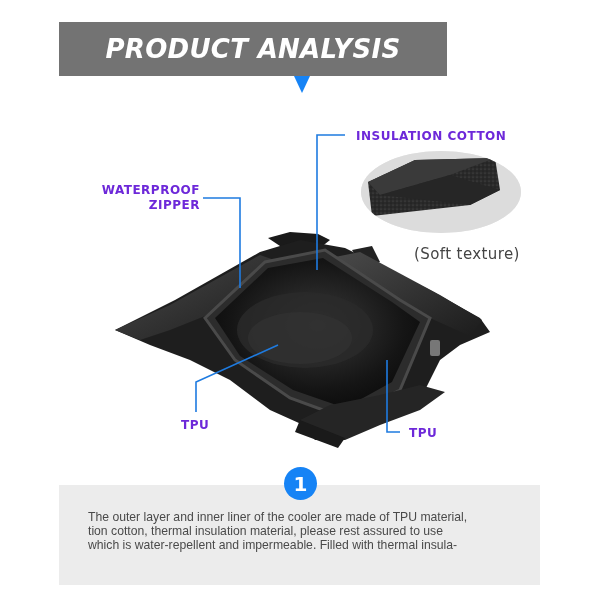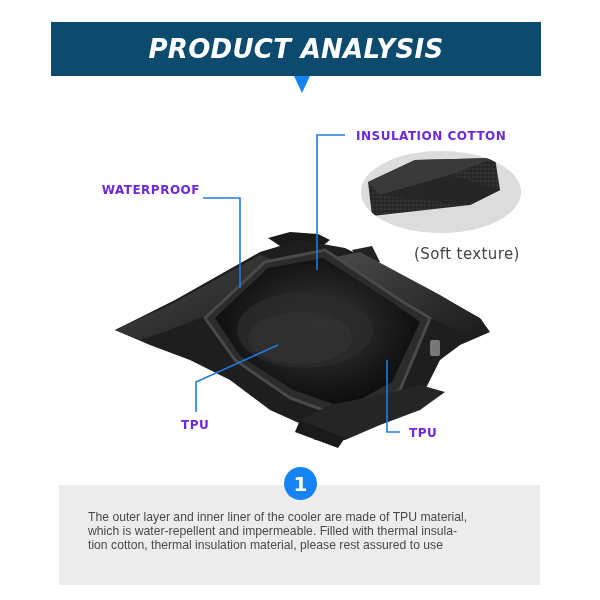--- a/index.html
+++ b/index.html
@@ -5,8 +5,8 @@
   html, body { margin: 0; padding: 0; background: #ffffff; }
   body { width: 600px; height: 600px; position: relative; overflow: hidden;
          font-family: "Liberation Sans", "DejaVu Sans", sans-serif; }
-  .banner { position: absolute; left: 51px; top: 22px; width: 490px; height: 54px;
-            background: #0c4a6e; display: flex; align-items: center; justify-content: center; }
+  .banner { position: absolute; left: 59px; top: 22px; width: 388px; height: 54px;
+            background: #737373; display: flex; align-items: center; justify-content: center; }
   .banner-title { color: #ffffff; font-size: 26px; font-weight: bold; font-style: italic;
                   letter-spacing: 0.3px; font-family: "DejaVu Sans", sans-serif; }
   .banner-pointer { position: absolute; left: 294px; top: 76px; width: 0; height: 0;

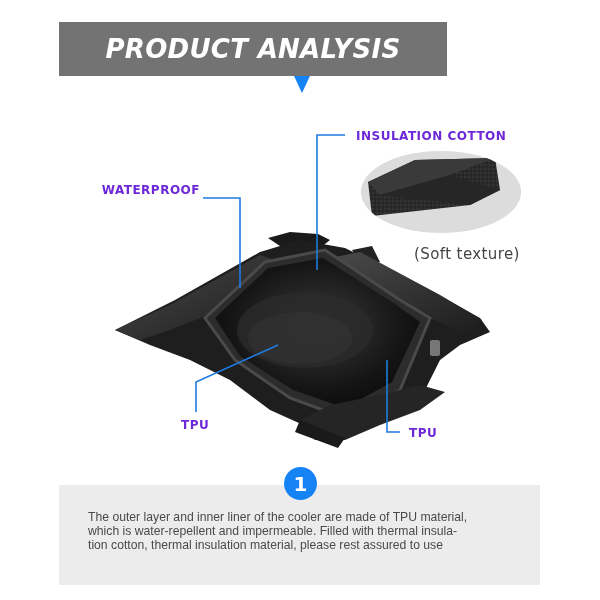--- a/index.html
+++ b/index.html
@@ -101,6 +101,7 @@
 
 <div class="label label-center" style="left:100px; top:183px; width:100px;">
   <div>WATERPROOF</div>
+  <div>ZIPPER</div>
 </div>
 
 <div class="label" style="left:181px; top:418px;">TPU</div>

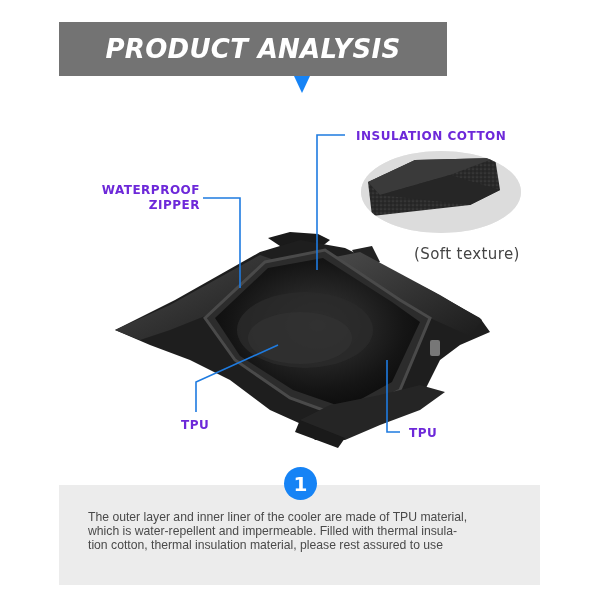--- a/index.html
+++ b/index.html
@@ -111,8 +111,8 @@
 <div class="step-circle">1</div>
 <div class="step-text">
   <div>The outer layer and inner liner of the cooler are made of TPU material,</div>
+  <div>tion cotton, thermal insulation material, please rest assured to use</div>
   <div>which is water-repellent and impermeable. Filled with thermal insula-</div>
-  <div>tion cotton, thermal insulation material, please rest assured to use</div>
 </div>
 
 </body></html>

